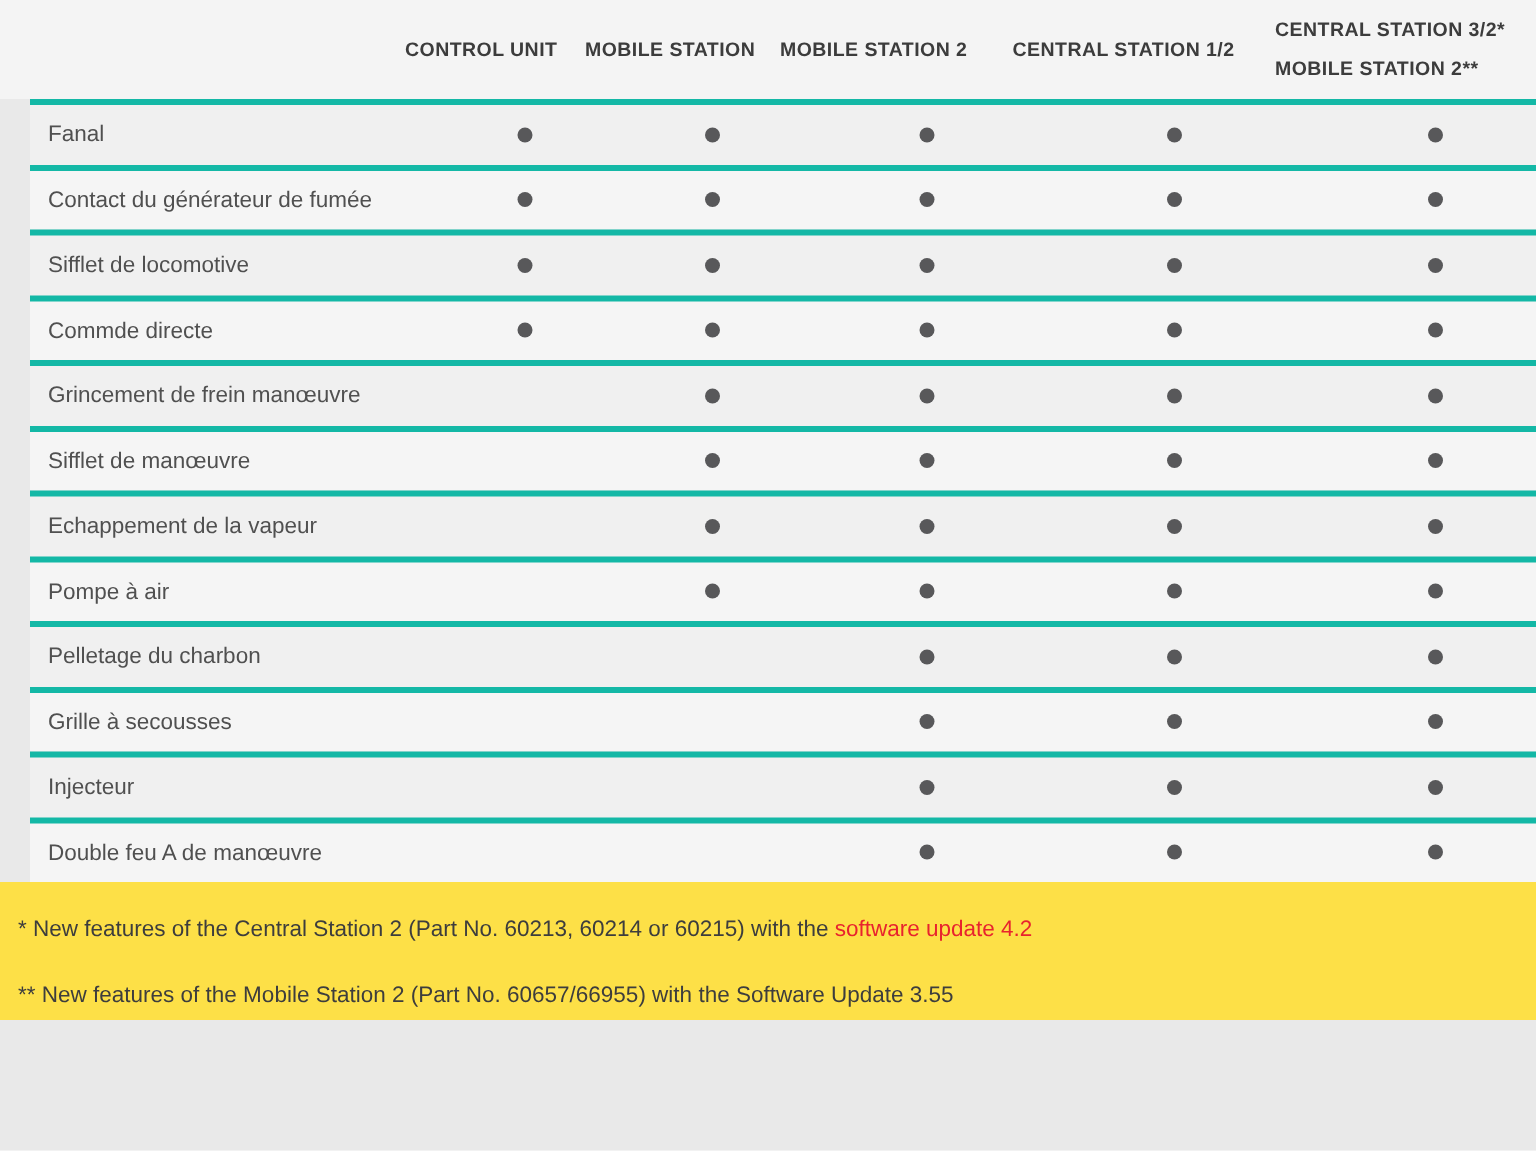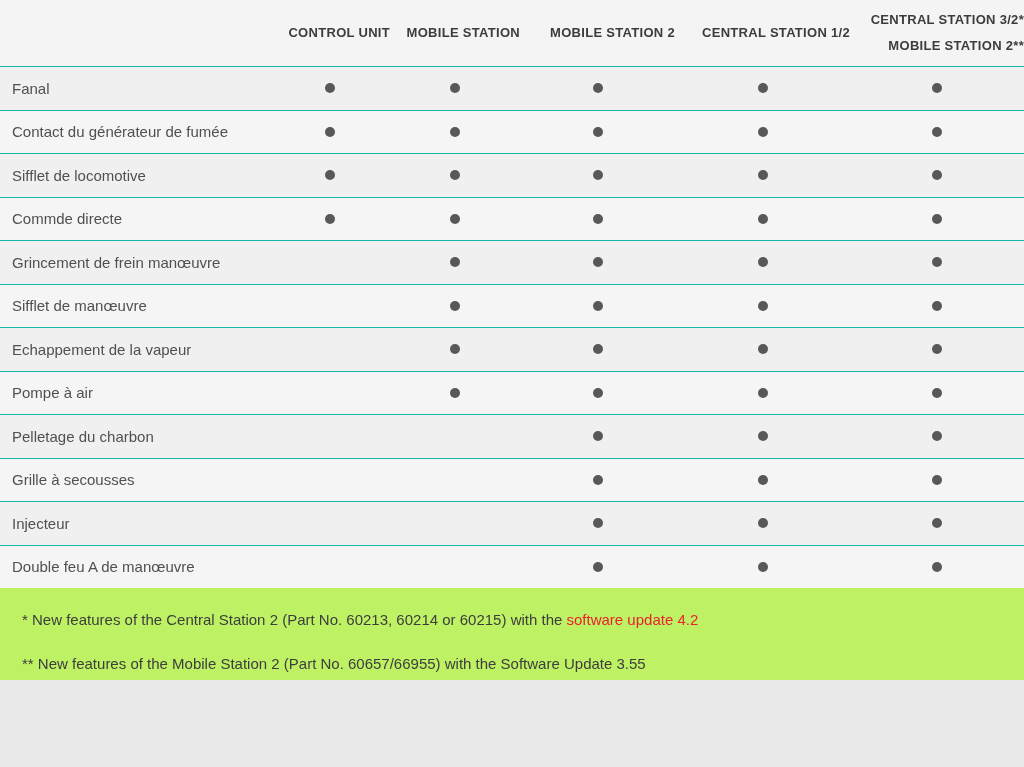--- a/index.html
+++ b/index.html
@@ -26,7 +26,7 @@
     background: #f4f4f4;
   }
   .header-cell {
-    text-align: right;
+    text-align: left;
     font-size: 13px;
     font-weight: bold;
     color: #3c3c3c;

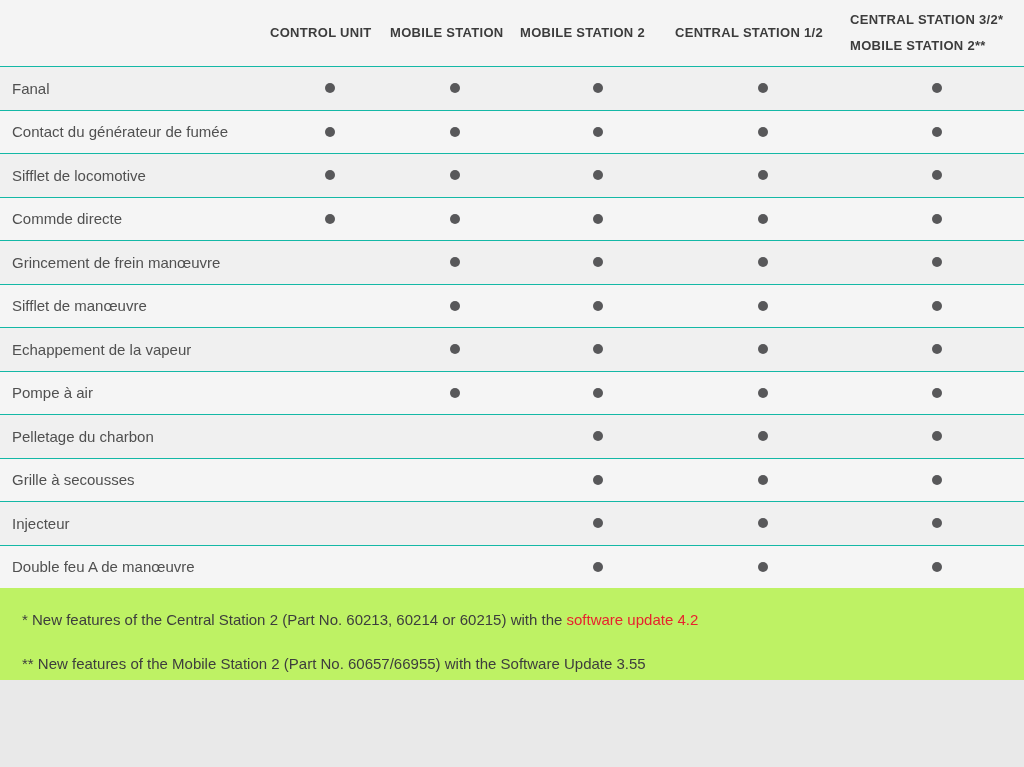--- a/index.html
+++ b/index.html
@@ -35,7 +35,8 @@
   }
   .row {
     height: 43.5px;
-    border-top: 1px solid #14b8a6;
+    border-top: 4px solid #14b8a6;
+    margin-left: 20px;
   }
   .row:nth-child(odd) { background: #f0f0f0; }
   .row:nth-child(even) { background: #f5f5f5; }

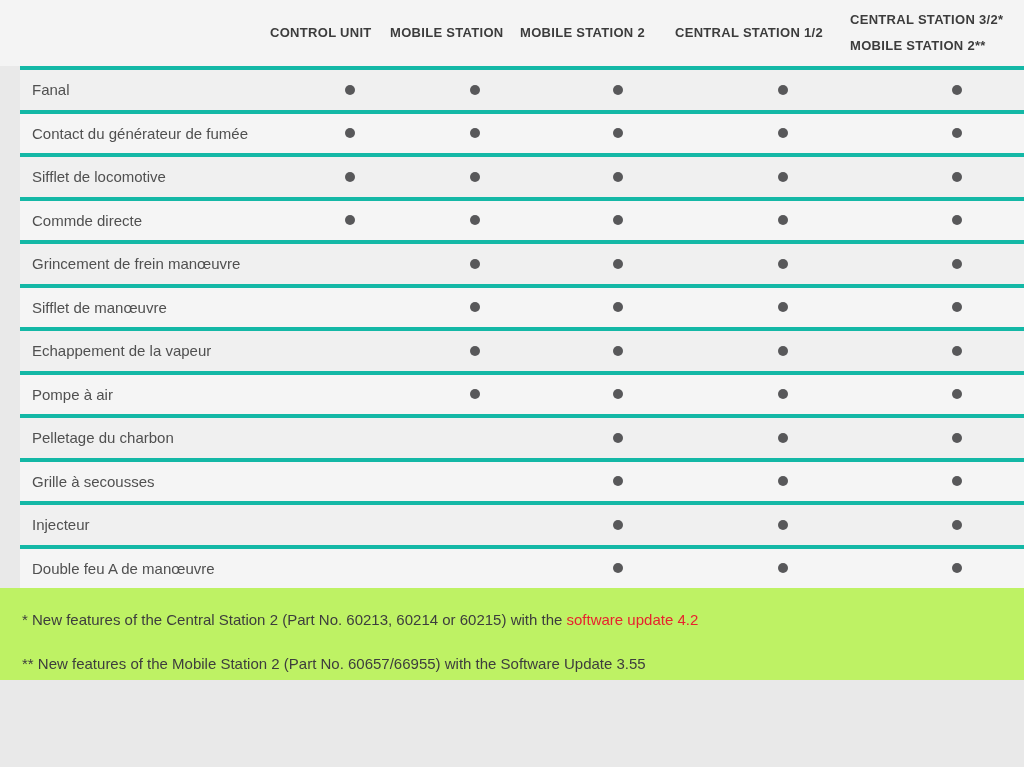--- a/index.html
+++ b/index.html
@@ -61,8 +61,8 @@
     display: inline-block;
   }
   .footnotes {
-    padding: 24px 0 0 22px;
-    background: #bef264;
+    padding: 24px 0 0 12px;
+    background: #fde047;
     min-height: 92px;
   }
   .footnote {

